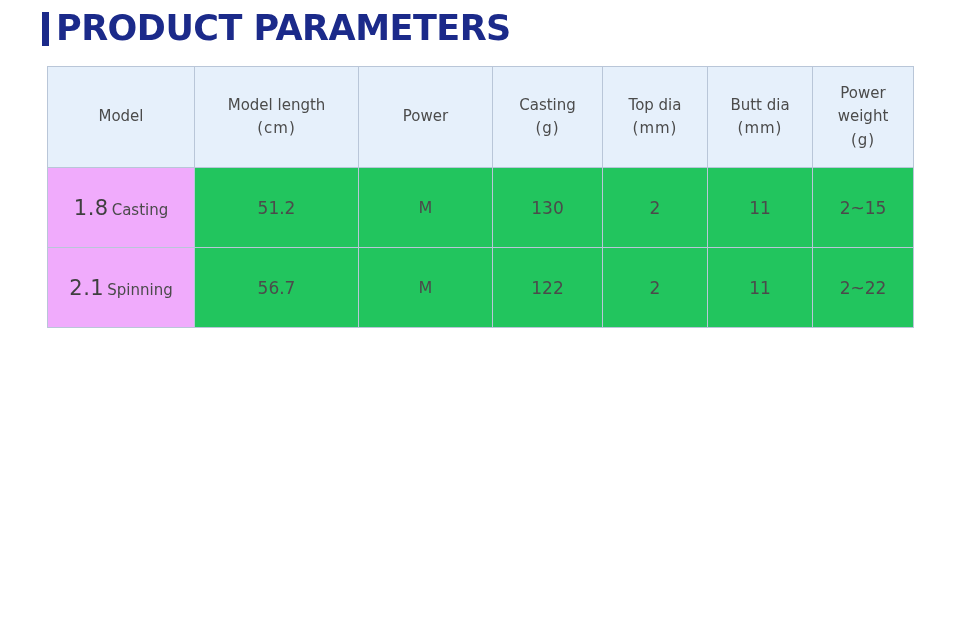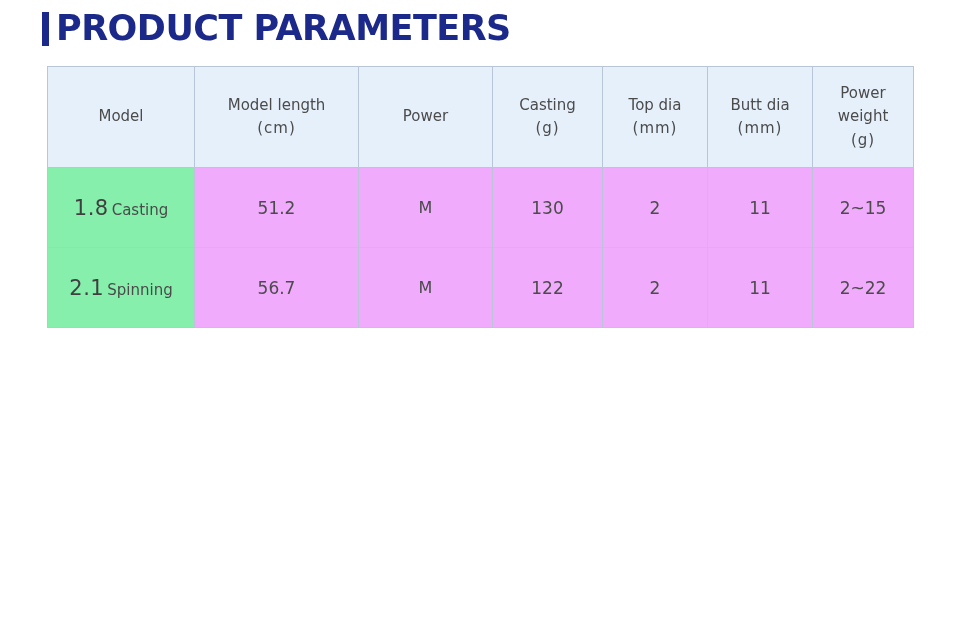--- a/index.html
+++ b/index.html
@@ -80,7 +80,7 @@
     padding: 2px;
   }
   tbody td.model-cell {
-    background: #86efac;
+    background: #f0abfc;
     font-size: 15px;
     color: #4a4a4a;
     white-space: nowrap;

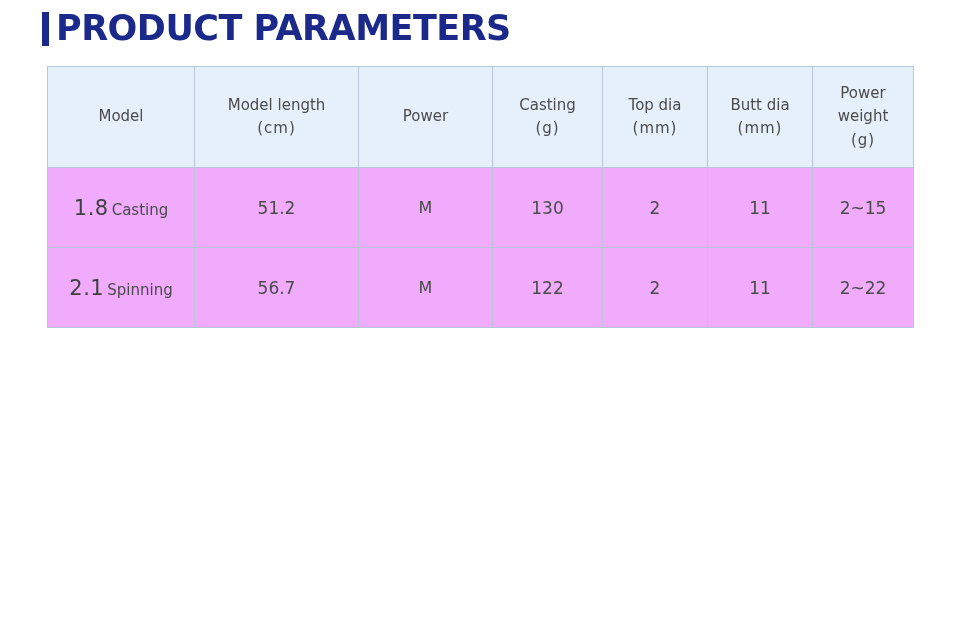--- a/index.html
+++ b/index.html
@@ -76,7 +76,7 @@
   tbody td {
     height: 75px;
     font-size: 17px;
-    background: #f0abfc;
+    background: #22c55e;
     padding: 2px;
   }
   tbody td.model-cell {

